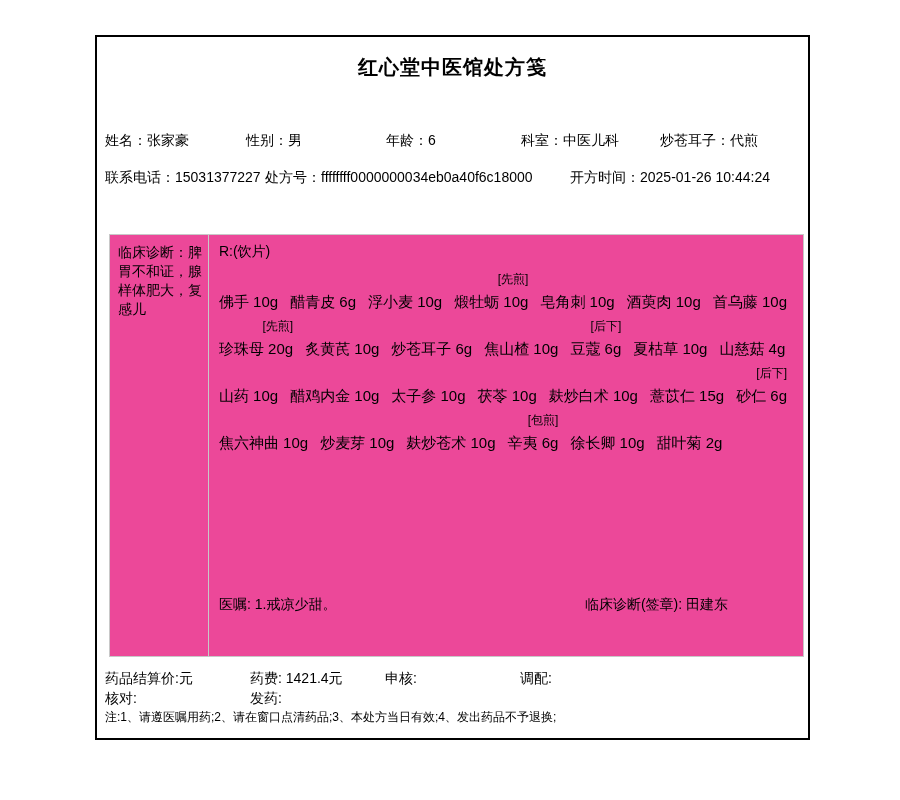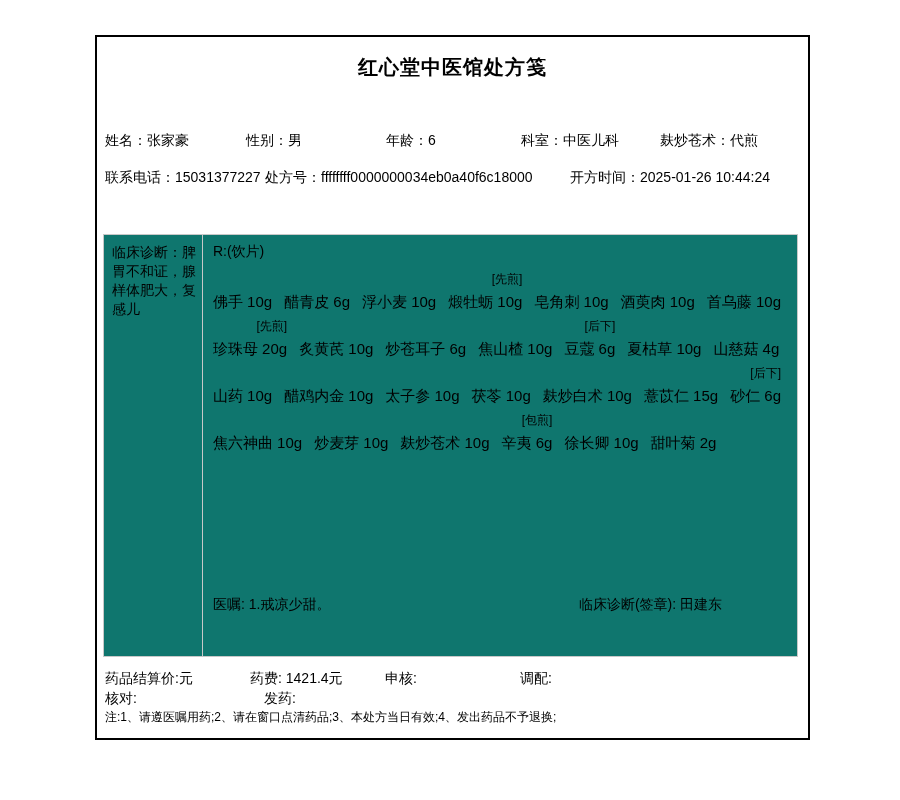--- a/index.html
+++ b/index.html
@@ -97,7 +97,7 @@
       <span class="p-gender">性别：男</span>
       <span class="p-age">年龄：6</span>
       <span class="p-dept">科室：中医儿科</span>
-      <span class="p-proc">麸炒苍术：代煎</span>
+      <span class="p-proc">炒苍耳子：代煎</span>
     </div>
 
     <div class="info-row row2">

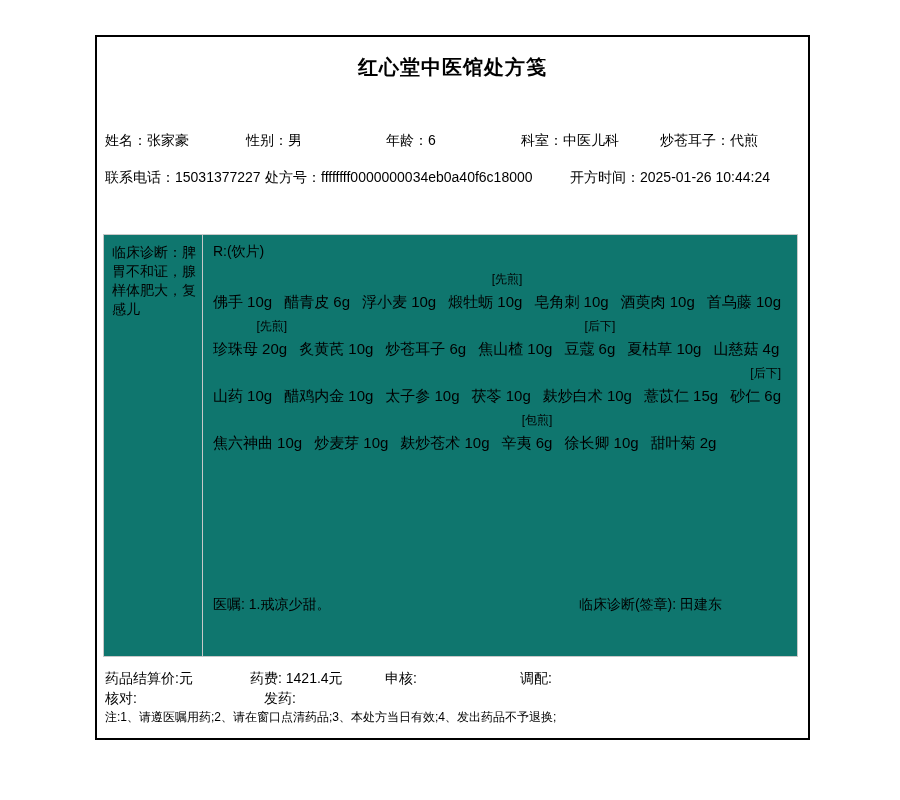--- a/index.html
+++ b/index.html
@@ -37,11 +37,11 @@
   .p-time   { left: 473px; }
 
   .rx-box {
-    position: absolute; left: 6px; top: 197px;
+    position: absolute; left: 12px; top: 197px;
     width: 695px; height: 423px;
     border: 1px solid #c8c8c8;
     display: flex;
-    background: #0f766e;
+    background: #ec4899;
   }
   .diag-cell {
     width: 140px;

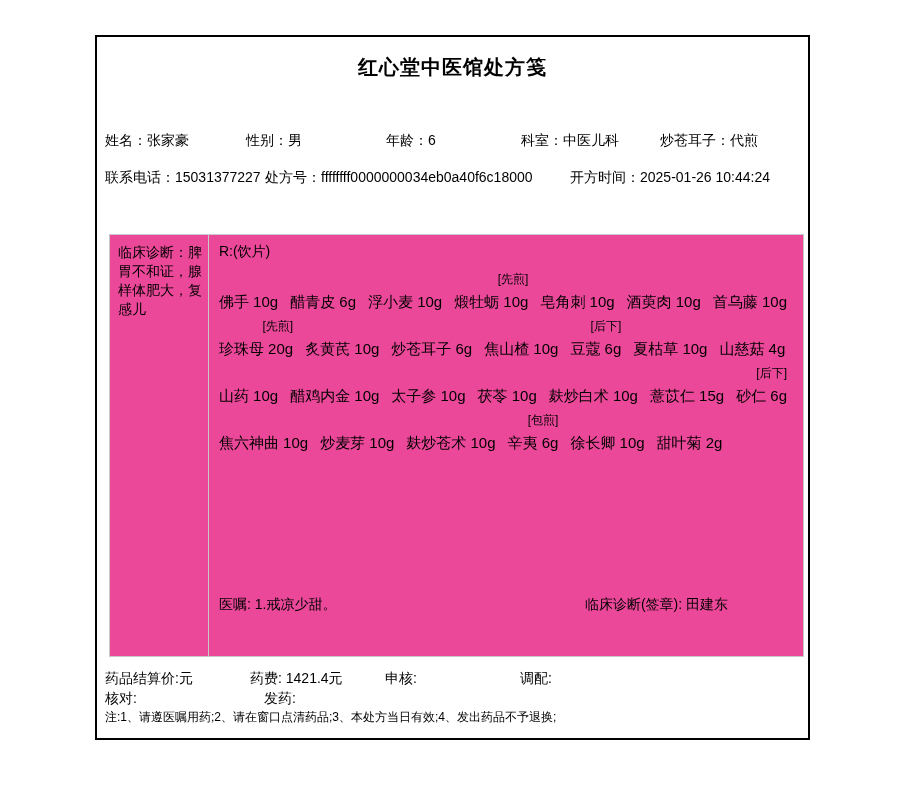--- a/index.html
+++ b/index.html
@@ -78,7 +78,7 @@
   .f-review { left: 288px; }
   .f-prep   { left: 423px; }
   .f-check  { left: 8px; }
-  .f-disp   { left: 167px; }
+  .f-disp   { left: 153px; }
   .fnote {
     position: absolute; top: 672px; left: 8px;
     font-size: 12px; white-space: nowrap;

